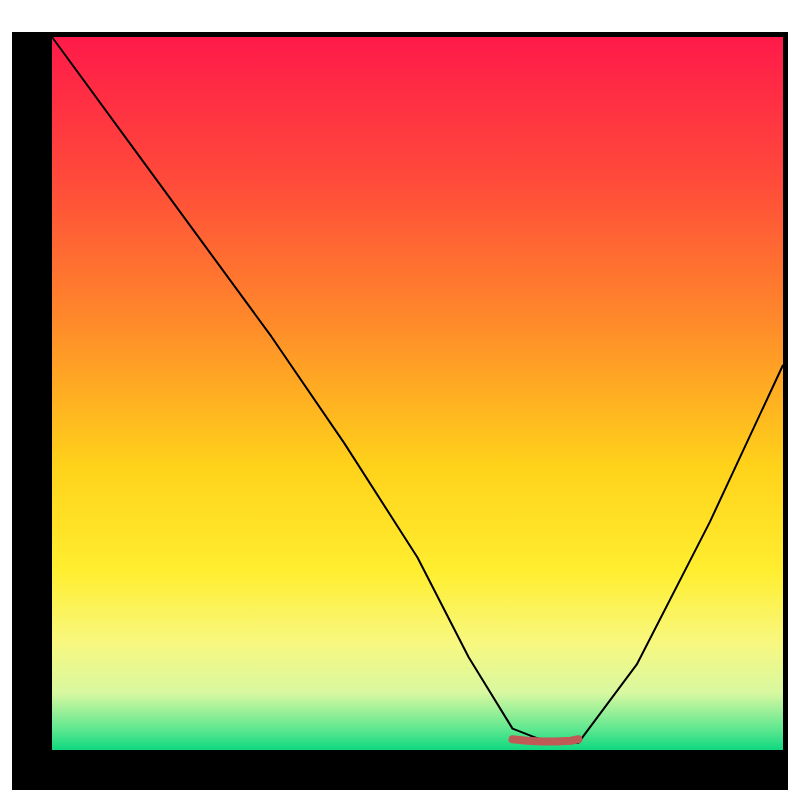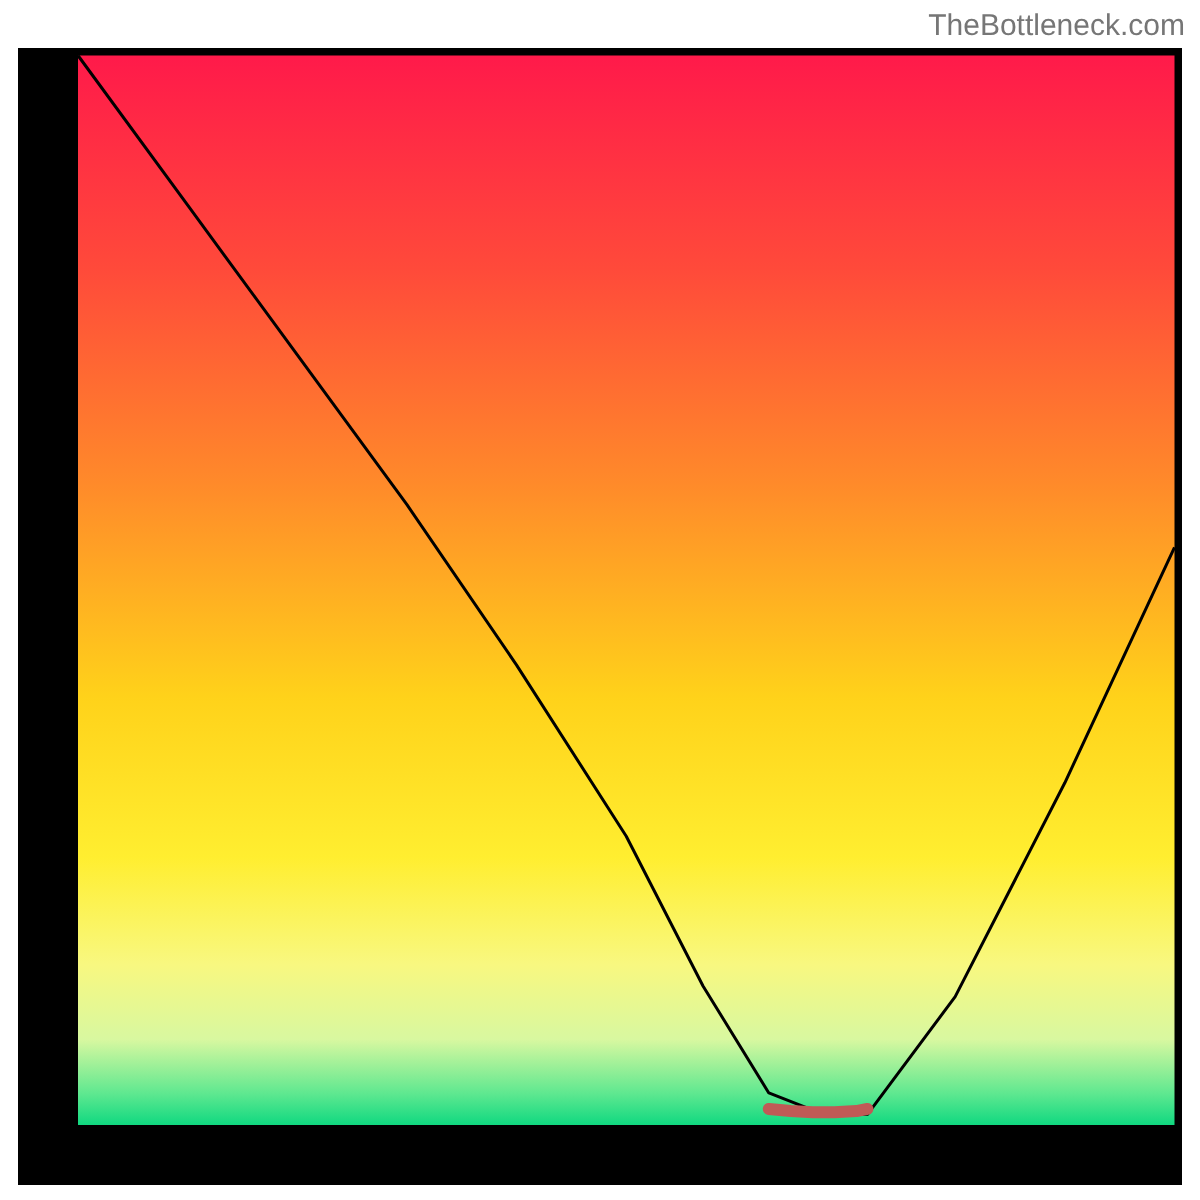--- a/index.html
+++ b/index.html
@@ -41,7 +41,6 @@
 <body>
 
 <div class="stage">
-  <div class="attribution">TheBottleneck.com</div>
 
   <div class="frame" style="left: 12px; top: 32px; width: 776px; height: 758px;">
     <svg class="plot" width="776" height="758" viewBox="0 0 776 758">

